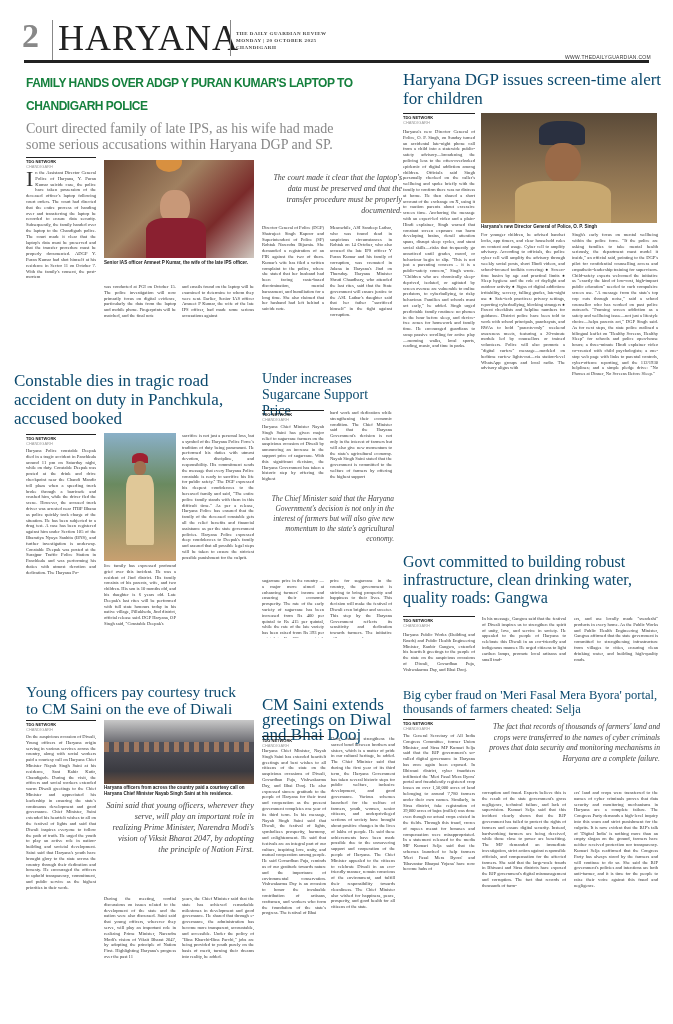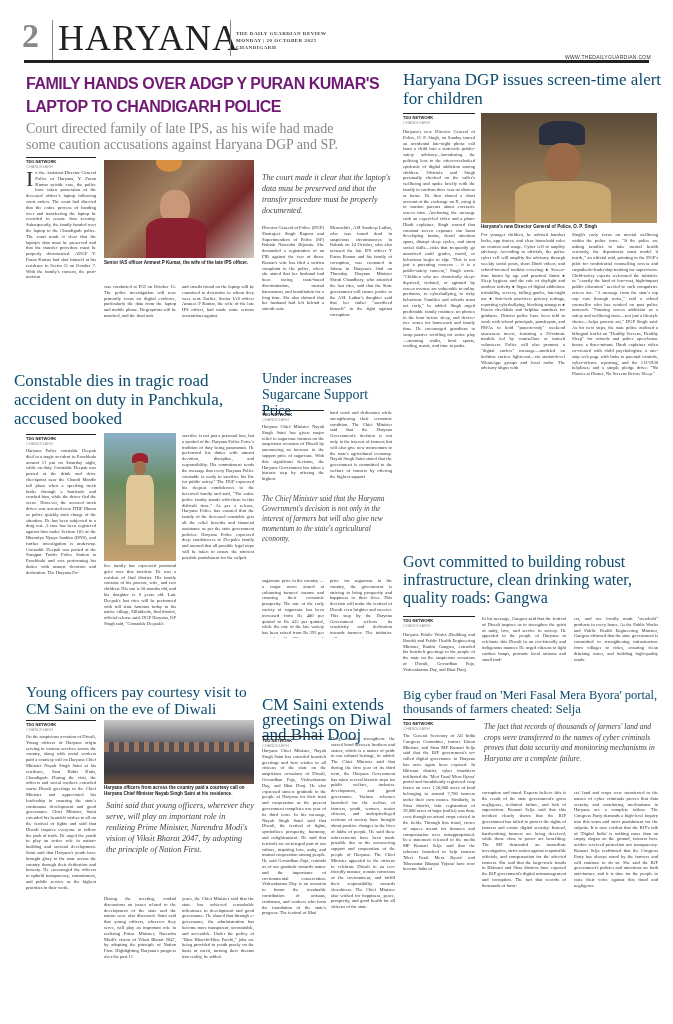--- a/index.html
+++ b/index.html
@@ -12,7 +12,7 @@
 .meta{left:236px;top:30px;font-family:"Liberation Serif",serif;font-size:5px;line-height:7px;color:#444;font-weight:bold;letter-spacing:.5px}
 .url{right:22px;top:54px;font-family:"Liberation Sans",sans-serif;font-size:5px;color:#333;letter-spacing:.3px}
 .rule{left:24px;top:60px;width:625px;height:3px;background:#222}
-.h-cond{font-family:"Liberation Sans",sans-serif;font-weight:bold;font-size:16px;line-height:23px;letter-spacing:-.5px;color:#701a75}
+.h-cond{font-family:"Liberation Sans",sans-serif;font-weight:bold;font-size:12px;line-height:23px;letter-spacing:-.5px;color:#15803d}
 .h-serif{font-family:"Liberation Serif",serif;color:#0c4a6e}
 .deck{font-family:"Liberation Serif",serif;color:#888;font-size:14px;line-height:16px}
 .byline{border-top:1.5px solid #222;padding-top:1px;font-family:"Liberation Sans",sans-serif;font-size:4px;line-height:5px;font-weight:bold;color:#222}

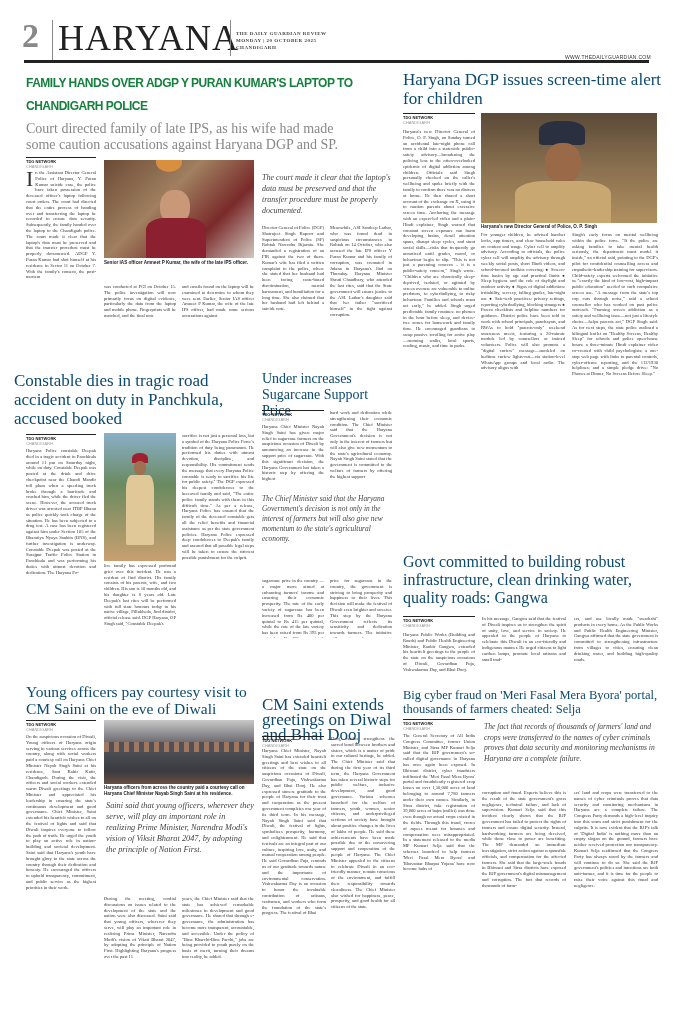--- a/index.html
+++ b/index.html
@@ -42,7 +42,7 @@
 
 <div>
   <div class="abs h-cond" style="left:26px;top:72px;width:360px">FAMILY HANDS OVER ADGP Y PURAN KUMAR'S LAPTOP TO CHANDIGARH POLICE</div>
-  <div class="abs deck" style="left:26px;top:121px;width:330px">Court directed family of late IPS, as his wife had made some caution accusations against Haryana DGP and SP.</div>
+  <div class="abs deck" style="left:26px;top:121px;width:330px">Court directed family of late IPS, as his wife had made some serious accusations within Haryana DGP and SP.</div>
   <div class="abs byline" style="left:26px;top:157px;width:70px"><b>TDG NETWORK</b><span>CHANDIGARH</span></div>
   <div class="abs body" style="left:26px;top:170px;width:70px;height:185px;overflow:hidden"><span class="dropcap">I</span><span>n the Assistant Director General Police of Haryana, Y. Puran Kumar suicide case, the police have taken possession of the deceased officer's laptop following court orders. The court had directed that the entire process of handing over and transferring the laptop be recorded to ensure data security. Subsequently, the family handed over the laptop to the Chandigarh police. The court made it clear that the laptop's data must be preserved and that the transfer procedure must be properly documented. ADGP Y. Puran Kumar had shot himself at his residence in Sector 11 on October 7. With the family's consent, the post-mortem</span></div>
   <div class="abs photo" style="left:104px;top:160px;width:150px;height:98px;background:linear-gradient(135deg,#6b4a35 0%,#a08060 40%,#7a2a2a 70%,#d0c8c0 100%)">

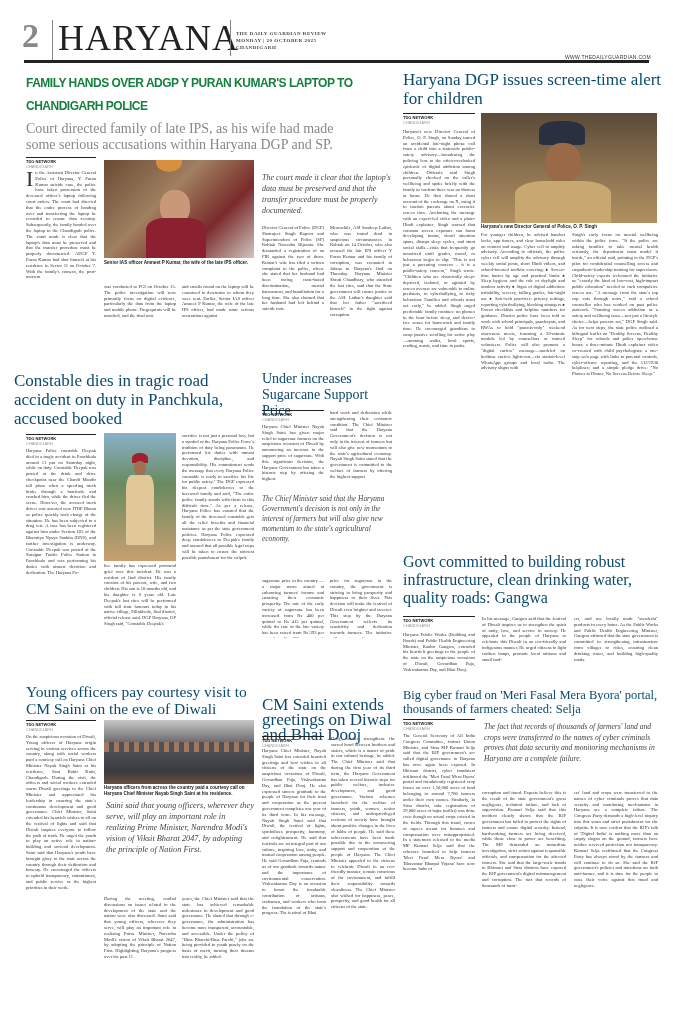--- a/index.html
+++ b/index.html
@@ -20,7 +20,7 @@
 .body{font-size:4.6px;line-height:5.8px;text-align:justify;color:#333;font-family:"Liberation Serif",serif}
 .photo{background:#7a6a5a;overflow:hidden}
 .cap{font-family:"Liberation Sans",sans-serif;font-weight:bold;font-size:4.6px;line-height:5.5px;color:#222}
-.pull{font-family:"Liberation Serif",serif;font-style:italic;color:#444;text-align:left}
+.pull{font-family:"Liberation Serif",serif;font-style:italic;color:#444;text-align:right}
 .dropcap{float:left;font-size:22px;line-height:18px;margin-right:2px;font-family:"Liberation Serif",serif}
 </style>
 </head>

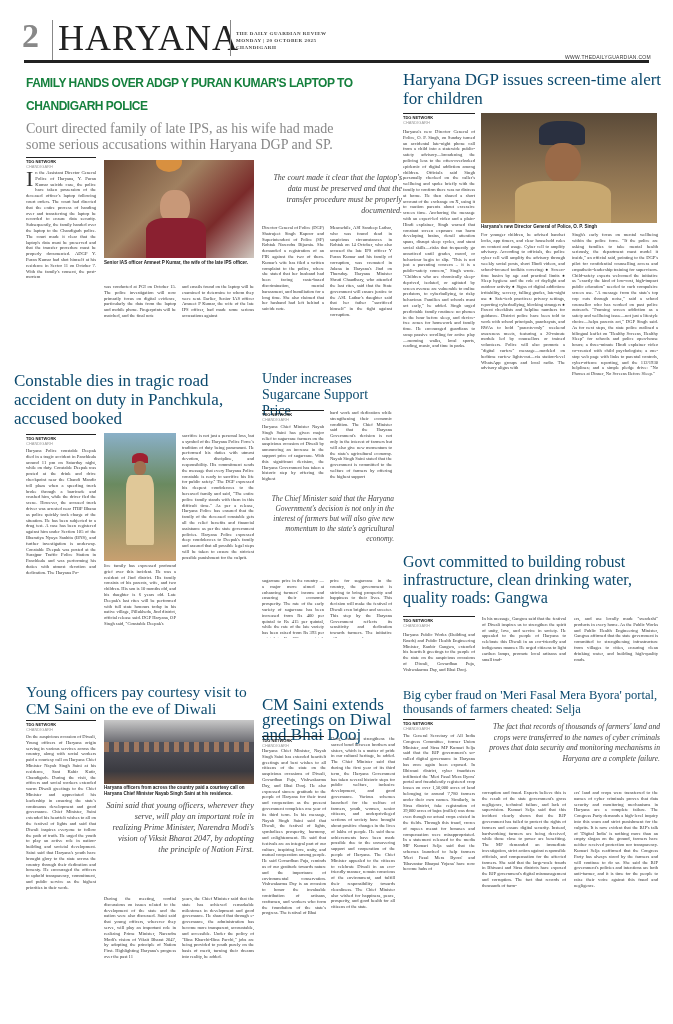--- a/index.html
+++ b/index.html
@@ -104,7 +104,7 @@
 </div>
 
 <div>
-  <div class="abs h-serif" style="left:26px;top:683px;width:225px;font-size:15.5px;line-height:17px">Young officers pay courtesy visit to CM Saini on the eve of Diwali</div>
+  <div class="abs h-serif" style="left:26px;top:683px;width:225px;font-size:15.5px;line-height:17px">Young officers pay courtesy truck to CM Saini on the eve of Diwali</div>
   <div class="abs byline" style="left:26px;top:720px;width:70px"><b>TDG NETWORK</b><span>CHANDIGARH</span></div>
   <div class="abs body" style="left:26px;top:734px;width:70px;height:265px;overflow:hidden">On the auspicious occasion of Diwali, Young officers of Haryana origin serving in various services across the country, along with social workers paid a courtesy call on Haryana Chief Minister Nayab Singh Saini at his residence, Sant Kabir Kutir, Chandigarh. During the visit, the officers and social workers extended warm Diwali greetings to the Chief Minister and appreciated his leadership in ensuring the state's continuous development and good governance. Chief Minister, Saini extended his heartfelt wishes to all on the festival of lights and said that Diwali inspires everyone to follow the path of truth. He urged the youth to play an active role in nation-building and societal development. Saini said that Haryana's youth have brought glory to the state across the country through their dedication and honesty. He encouraged the officers to uphold transparency, commitment, and public service as the highest priorities in their work.</div>
   <div class="abs photo" style="left:104px;top:720px;width:150px;height:64px;background:linear-gradient(180deg,#c8c8c8 0%,#505058 45%,#3a3a40 80%,#6a5040 100%)">

